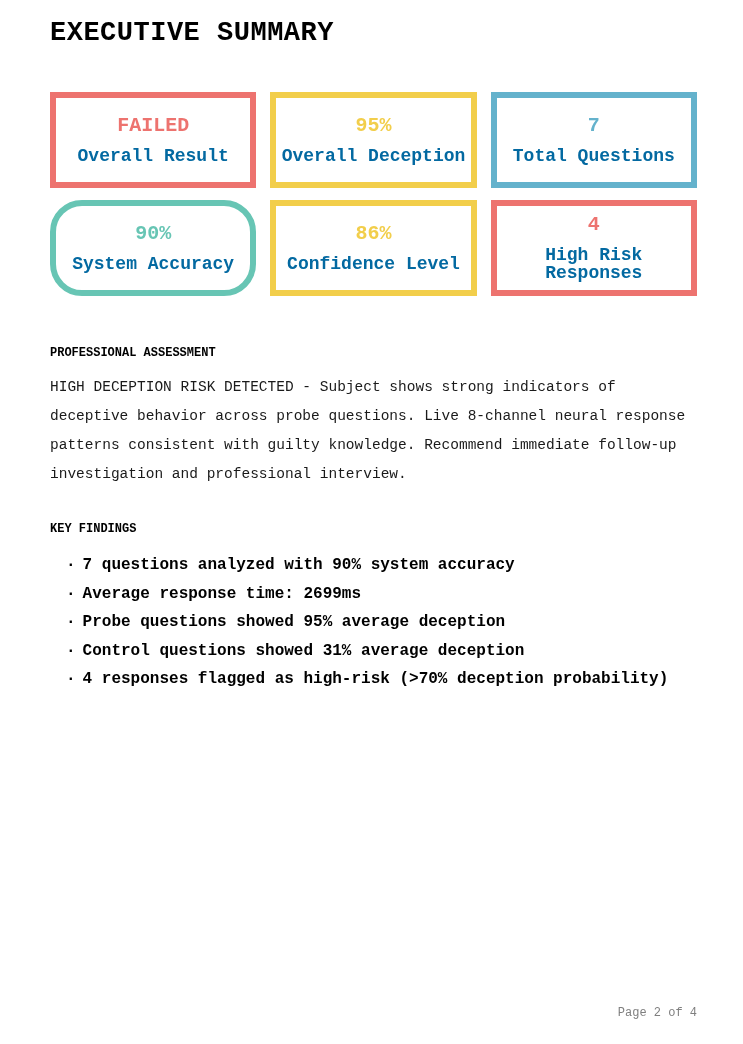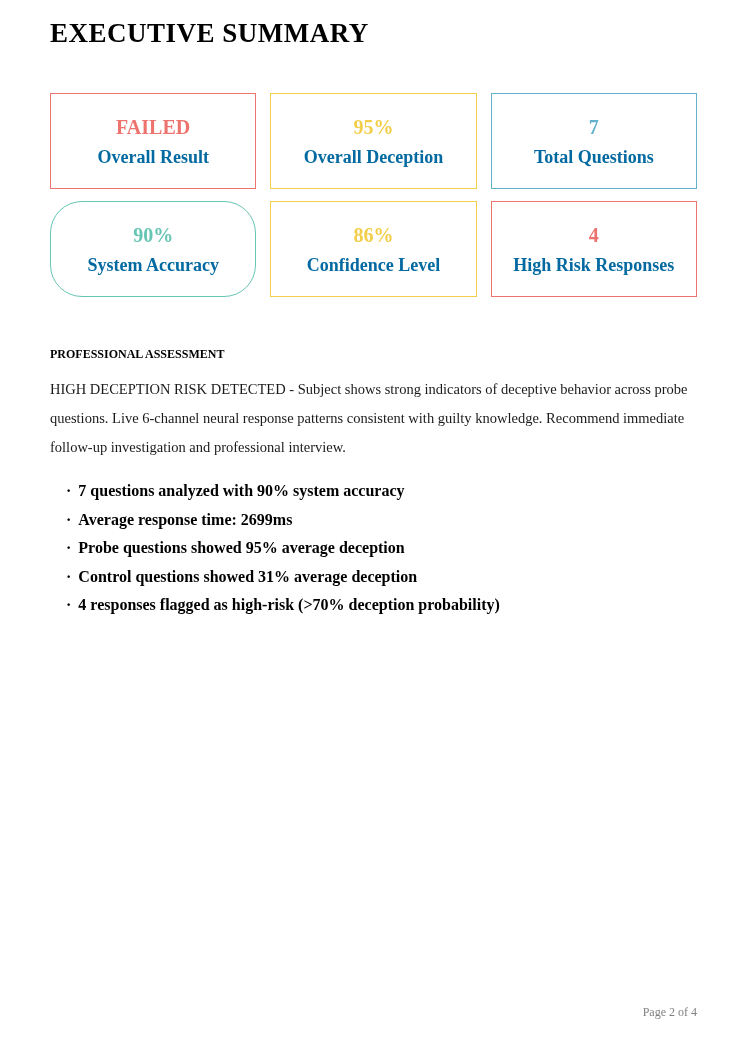--- a/index.html
+++ b/index.html
@@ -8,7 +8,7 @@
     width: 743px;
     height: 1044px;
     background: #ffffff;
-    font-family: Liberation Serif, serif;
+    font-family: Liberation Mono, monospace;
     color: #000;
     overflow: hidden;
     box-sizing: border-box;

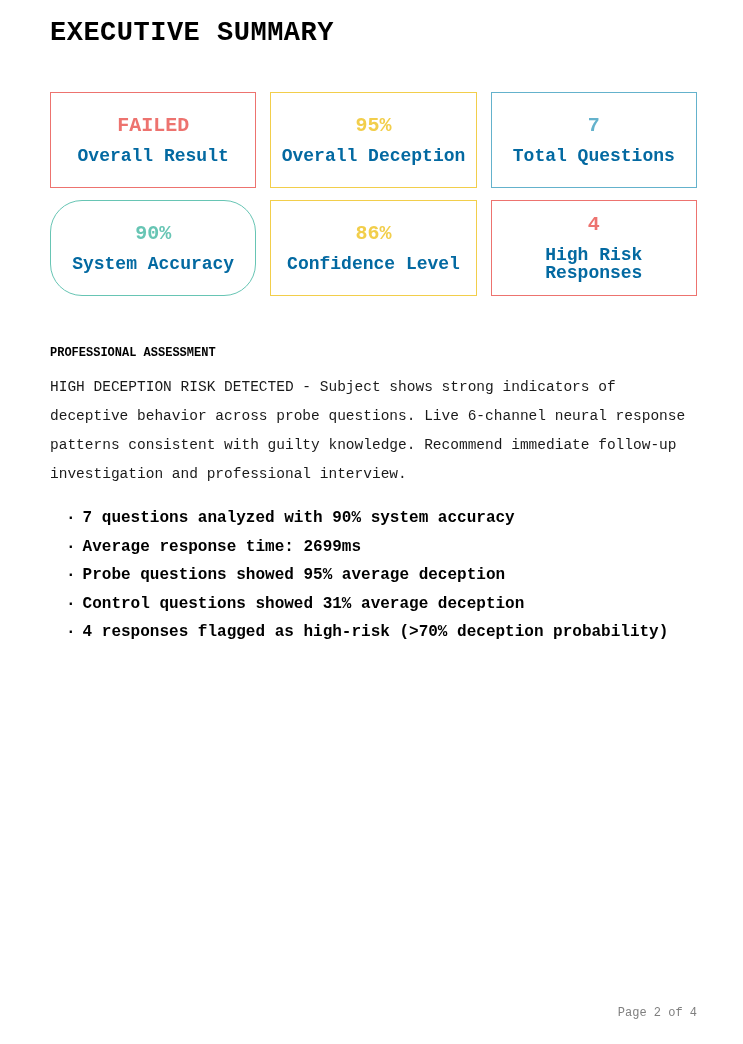--- a/index.html
+++ b/index.html
@@ -32,7 +32,7 @@
   .stat-card {
     box-sizing: border-box;
     height: 96px;
-    border: 1px solid #7f1d1d;
+    border: 6px solid #7f1d1d;
     background: #fff;
     display: flex;
     flex-direction: column;

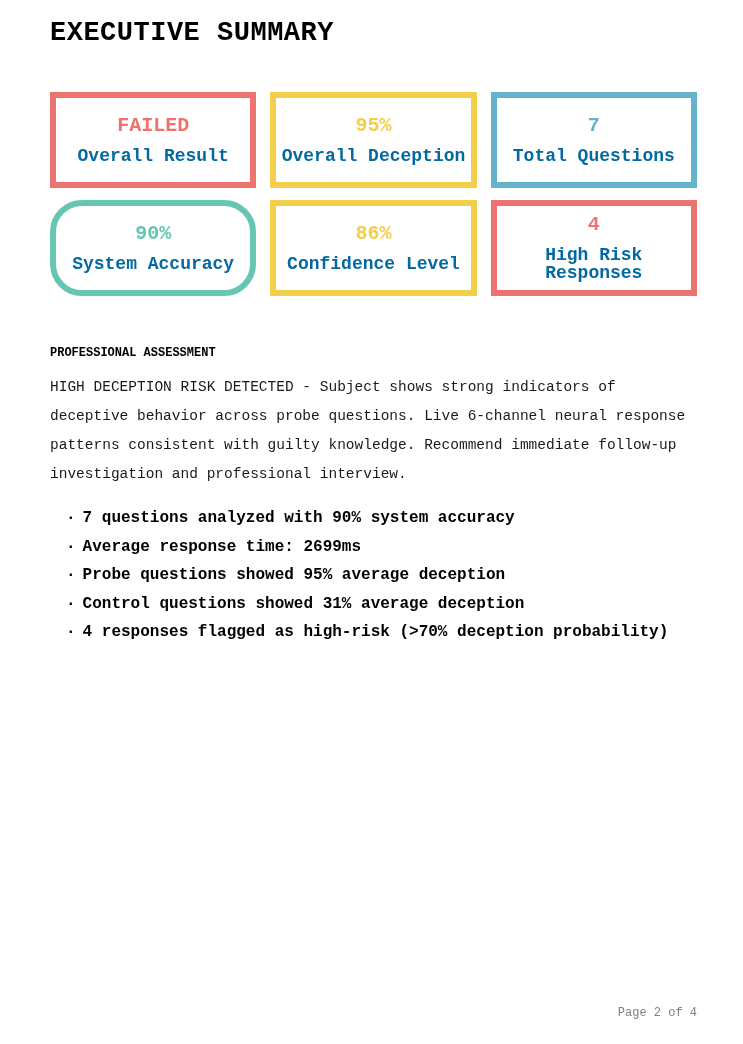--- a/index.html
+++ b/index.html
@@ -134,7 +134,7 @@
   </div>
 
   <h2 class="section-heading assessment-heading">PROFESSIONAL ASSESSMENT</h2>
-  <p class="assessment-body">HIGH DECEPTION RISK DETECTED - Subject shows strong indicators of deceptive behavior across probe questions. Live 6-channel neural response patterns consistent with guilty knowledge. Recommend immediate follow-up investigation and professional interview.</p>
+  <p class="assessment-body">HIGH DECEPTION RISK DETECTED - Subject shows strong indicators of deceptive behavior across probe questions. Live 8-channel neural response patterns consistent with guilty knowledge. Recommend immediate follow-up investigation and professional interview.</p>
 
 
   <ul class="findings-list">

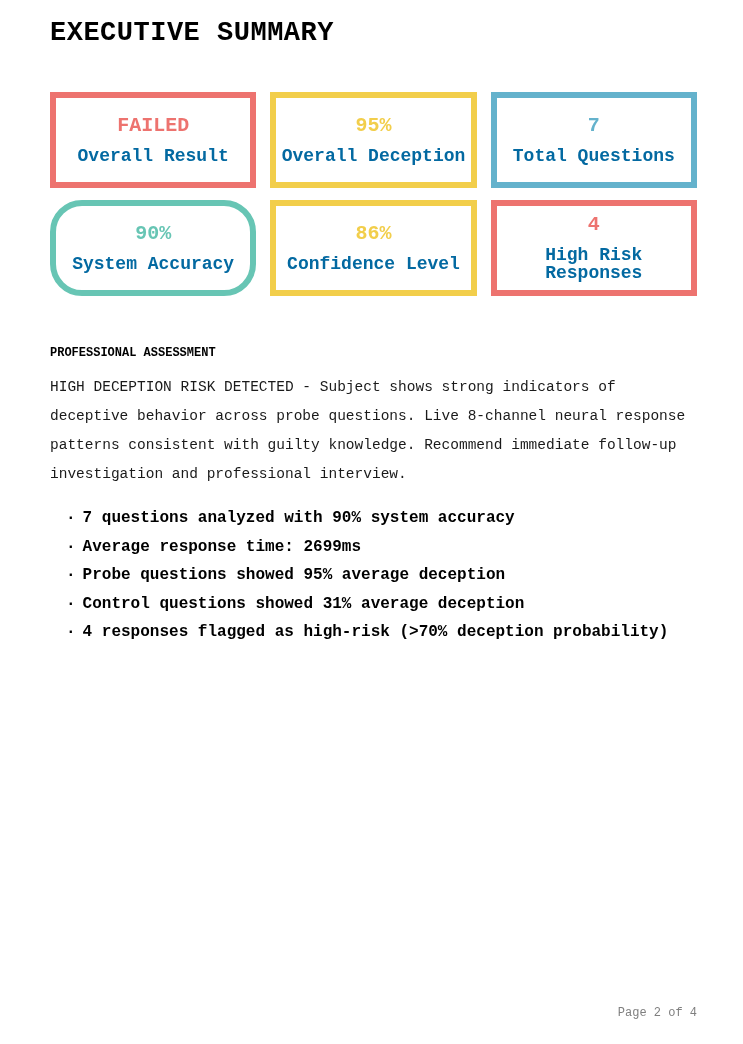--- a/index.html
+++ b/index.html
@@ -136,6 +136,7 @@
   <h2 class="section-heading assessment-heading">PROFESSIONAL ASSESSMENT</h2>
   <p class="assessment-body">HIGH DECEPTION RISK DETECTED - Subject shows strong indicators of deceptive behavior across probe questions. Live 8-channel neural response patterns consistent with guilty knowledge. Recommend immediate follow-up investigation and professional interview.</p>
 
+  <h2 class="section-heading findings-heading">KEY FINDINGS</h2>
 
   <ul class="findings-list">
     <li>

